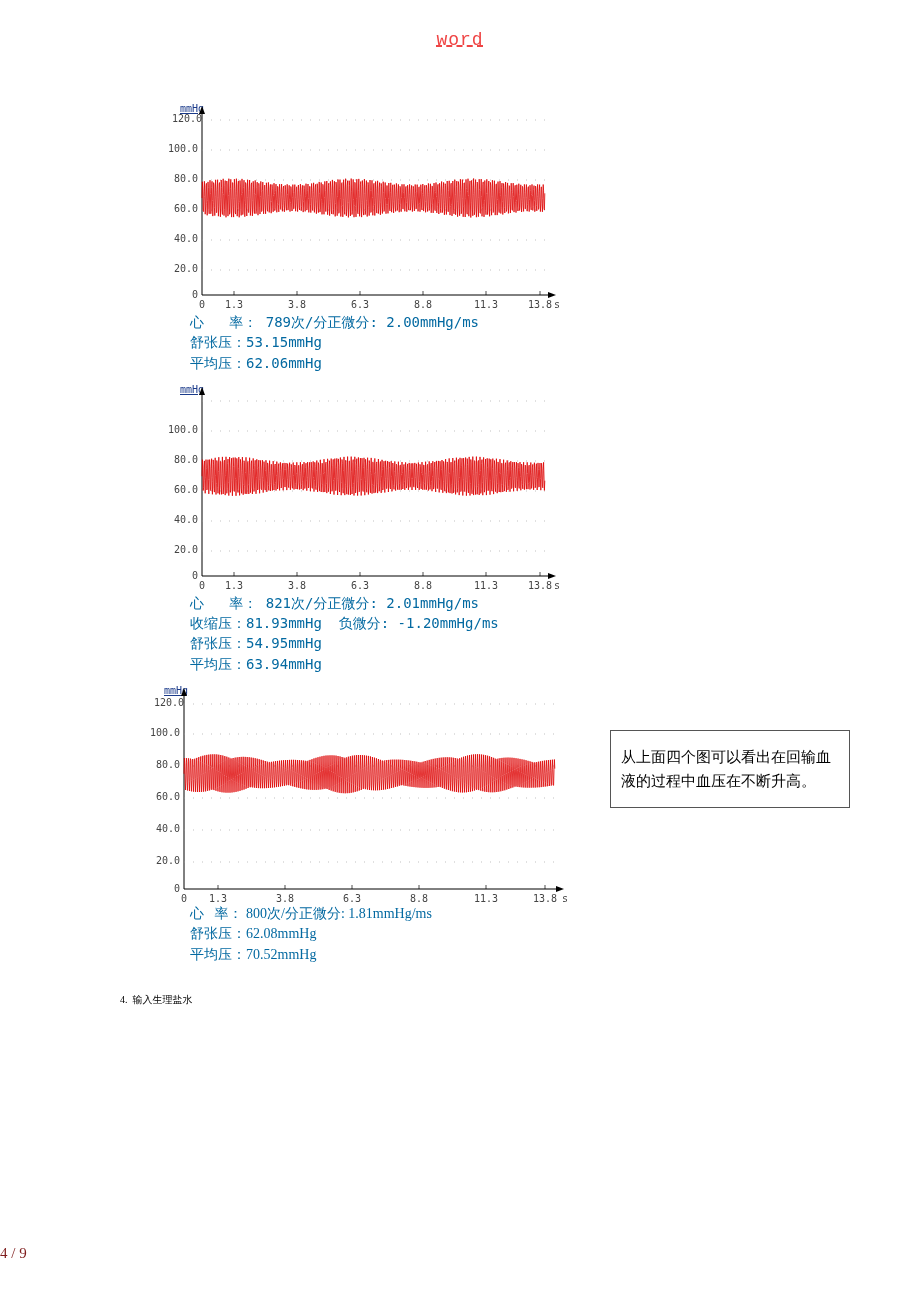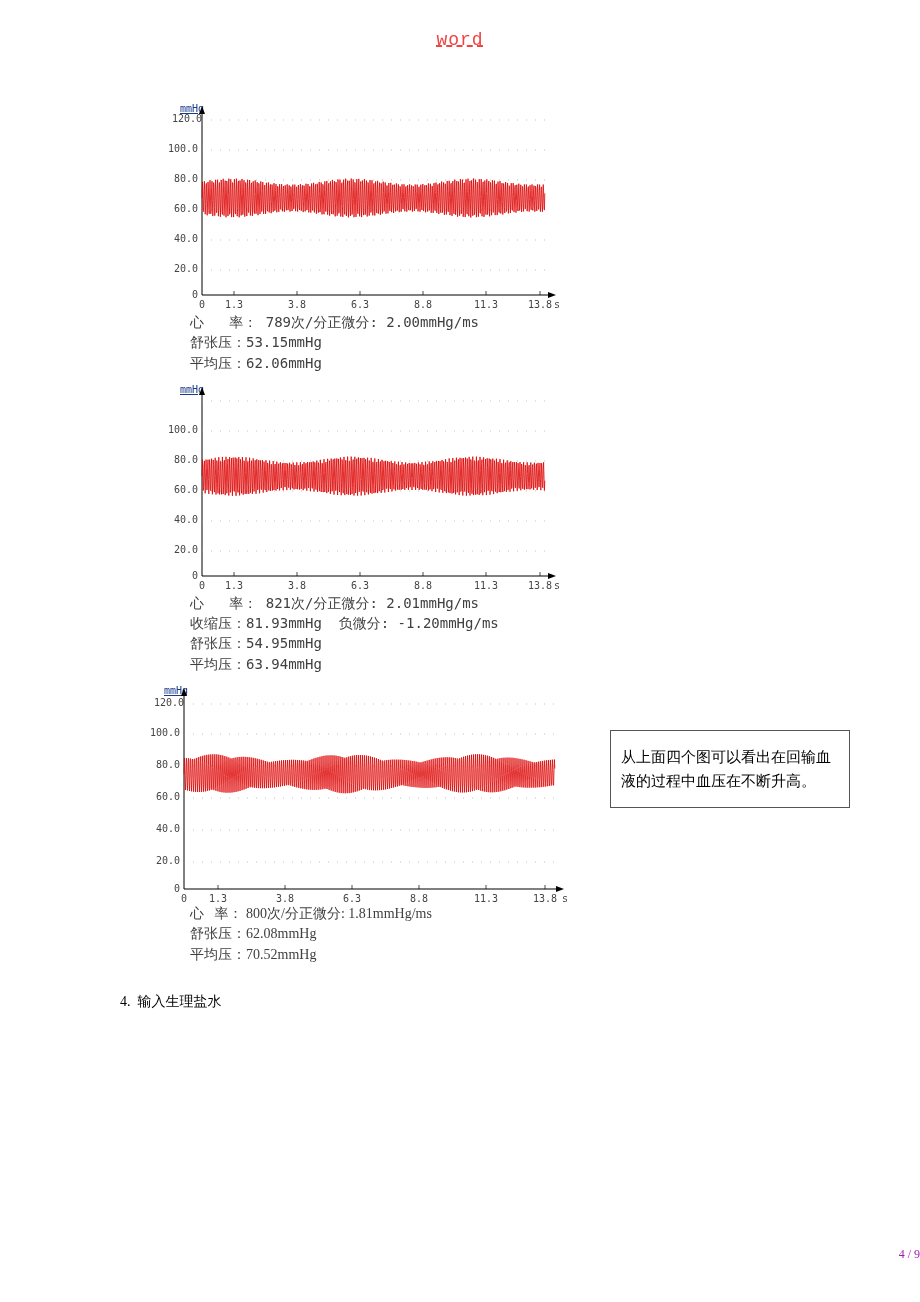--- a/index.html
+++ b/index.html
@@ -45,7 +45,7 @@
   .chart-stats {
     font-family: "SimSun", "宋体", monospace;
     font-size: 14px;
-    color: #404040;
+    color: #0369a1;
     line-height: 1.45;
     padding-left: 30px;
     margin-top: 2px;

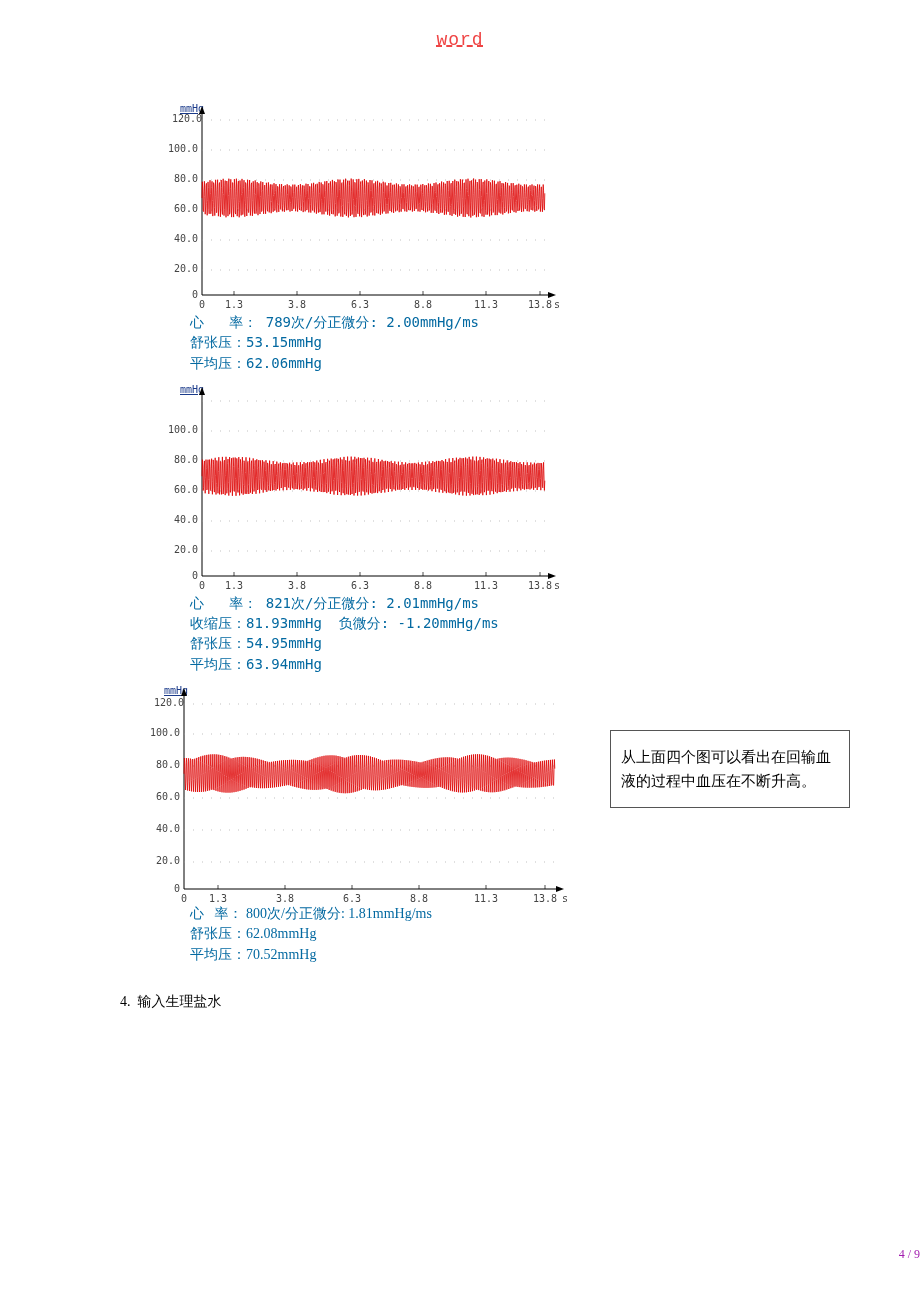--- a/index.html
+++ b/index.html
@@ -65,7 +65,7 @@
   .list-item {
     margin-top: 20px;
     padding-left: 120px;
-    font-size: 14px;
+    font-size: 10px;
     font-family: "SimSun", "宋体", serif;
   }
   .pagenum {

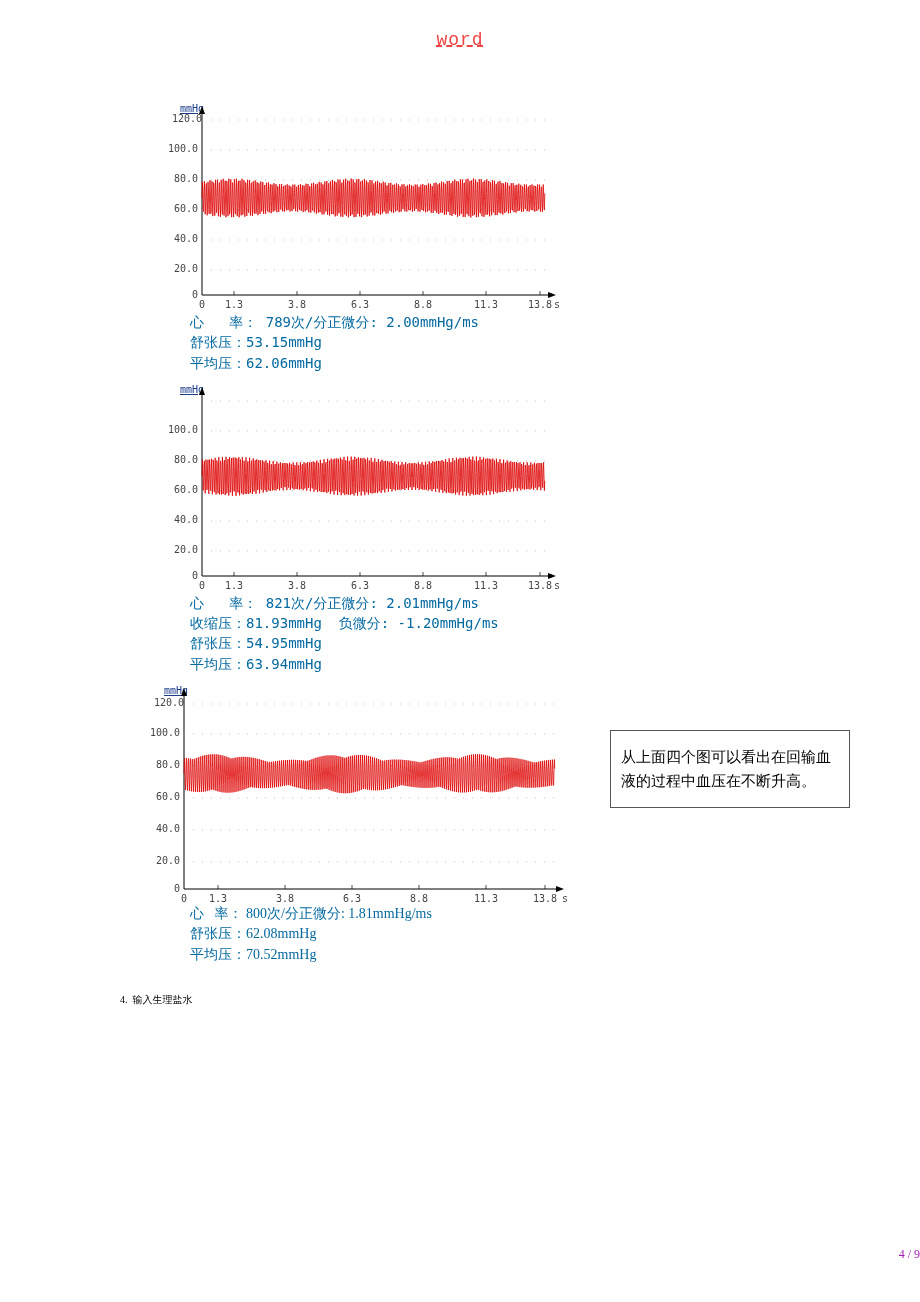--- a/index.html
+++ b/index.html
@@ -72,10 +72,10 @@
     position: absolute;
     bottom: 40px;
     width: 100%;
-    text-align: right;
-    font-size: 12px;
-    font-family: "SimSun", "宋体", serif;
-    color: #a21caf;
+    text-align: left;
+    font-size: 15px;
+    font-family: "SimSun", "宋体", serif;
+    color: #7f1d1d;
   }
 </style>
 </head>

